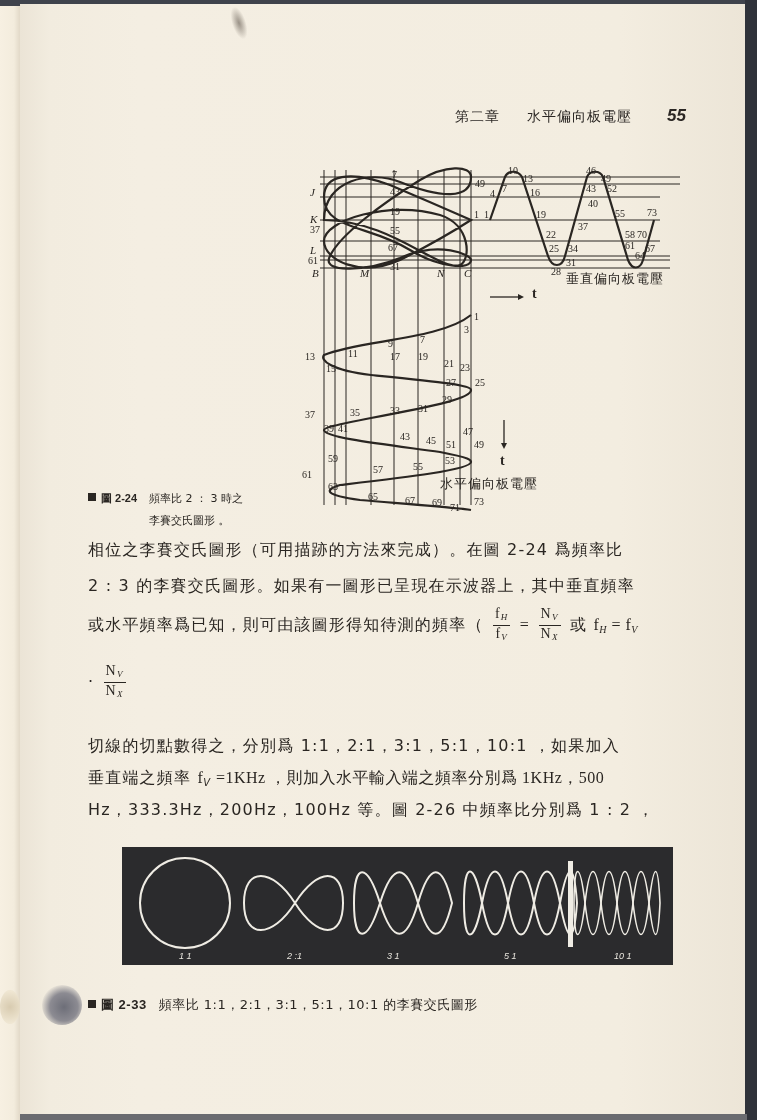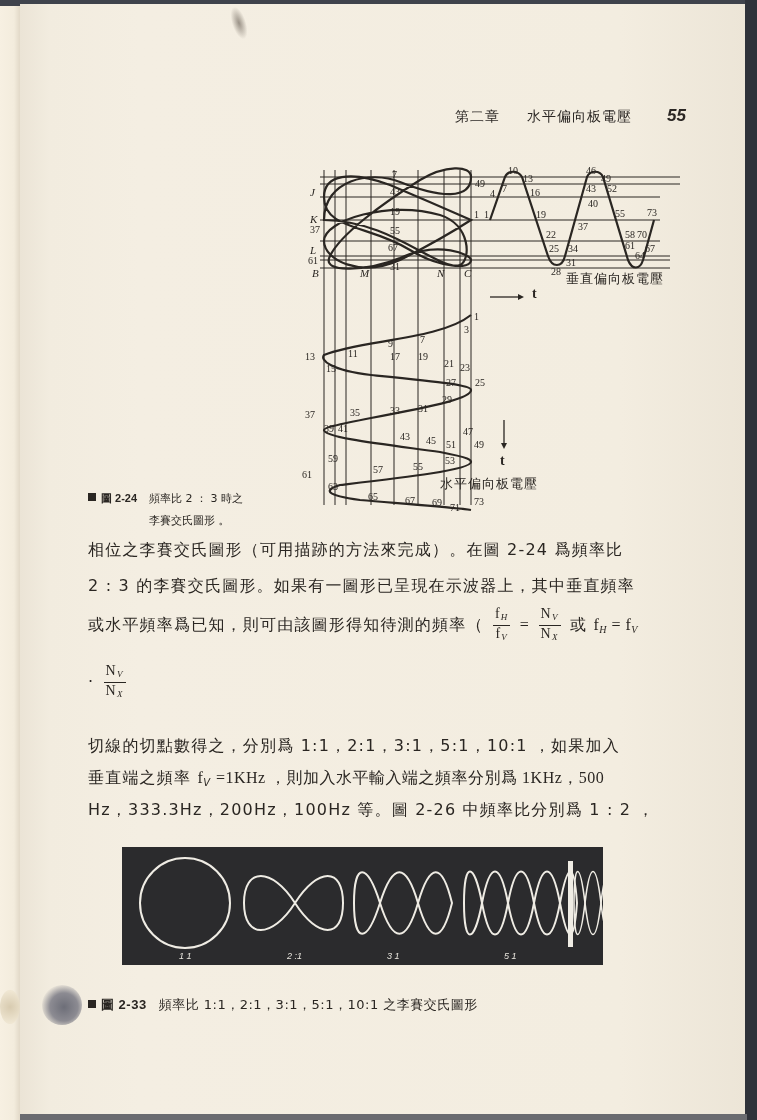--- a/index.html
+++ b/index.html
@@ -45,7 +45,7 @@
   .frac sub { font-size: 9px; font-style: italic; vertical-align: -2px; }
   .inline-sub { font-size: 10px; font-style: italic; vertical-align: -3px; }
 
-  .photo-strip { position: absolute; left: 122px; top: 847px; width: 481px; height: 118px; background: #2b2b2d; overflow: hidden; }
+  .photo-strip { position: absolute; left: 122px; top: 847px; width: 551px; height: 118px; background: #2b2b2d; overflow: hidden; }
   .photo-strip svg { position: absolute; left: 0; top: 0; }
   .ratio-tag { font-family: "Liberation Sans", sans-serif; font-style: italic; font-size: 9px; fill: #e9e6de; }
 

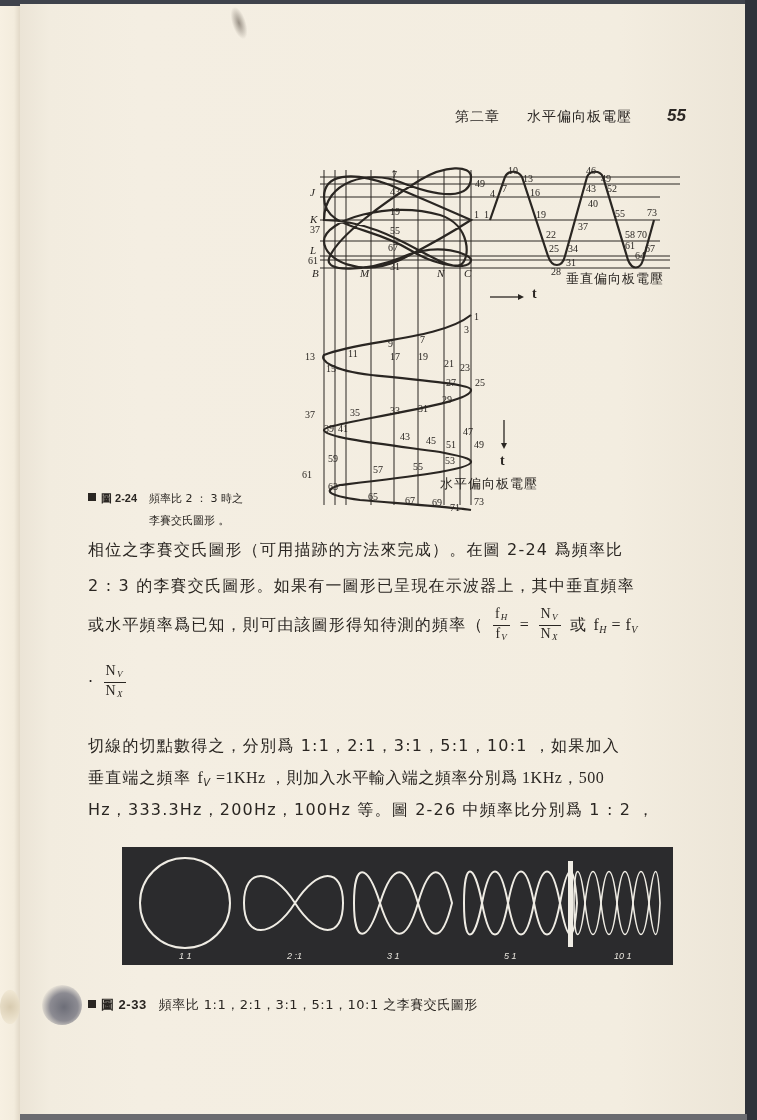--- a/index.html
+++ b/index.html
@@ -258,7 +258,7 @@
 </div>
 
 <div class="caption25">
-  <span class="cap-square"></span><span class="cap-num">圖 2-33</span><span>頻率比 1:1，2:1，3:1，5:1，10:1 之李賽交氏圖形</span>
+  <span class="cap-square"></span><span class="cap-num">圖 2-33</span><span>頻率比 1:1，2:1，3:1，5:1，10:1 的李賽交氏圖形</span>
 </div>
 
 </body></html>

